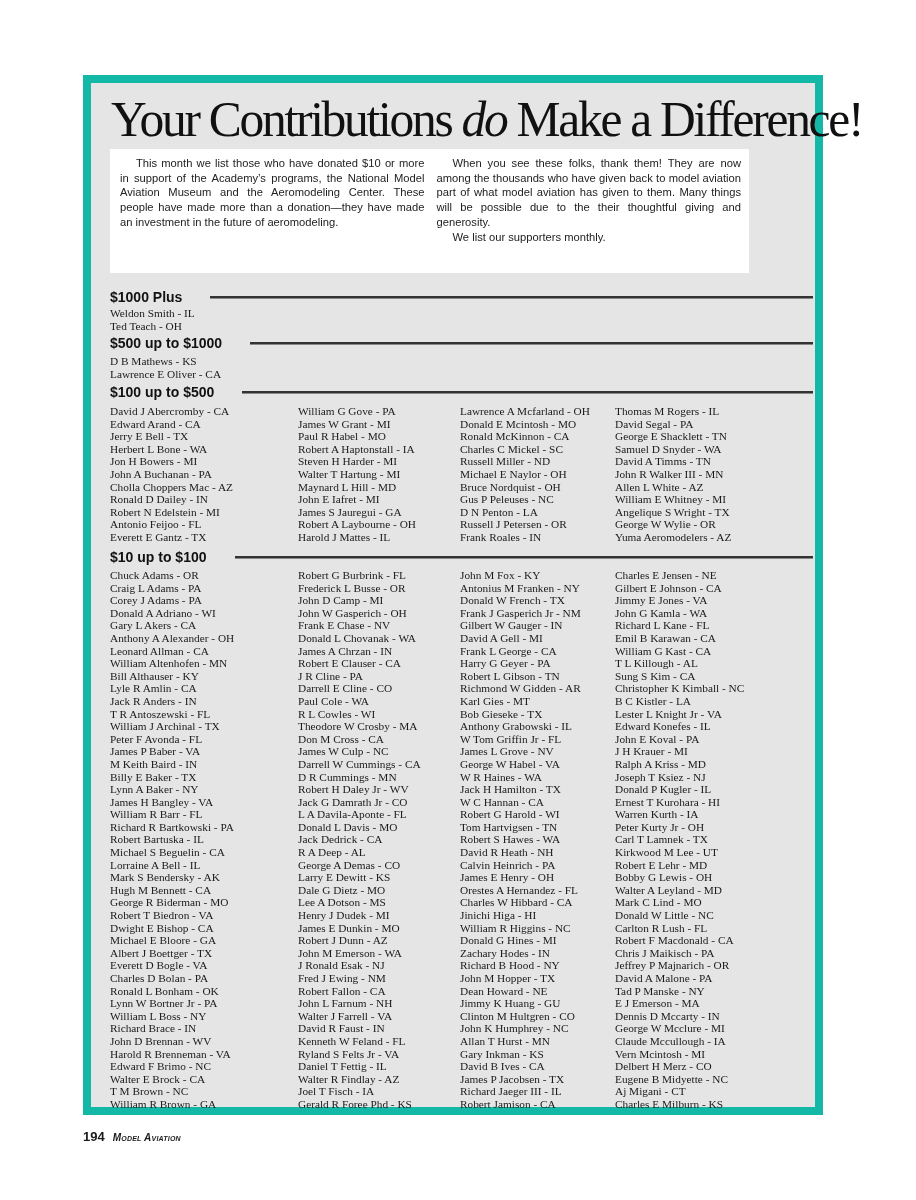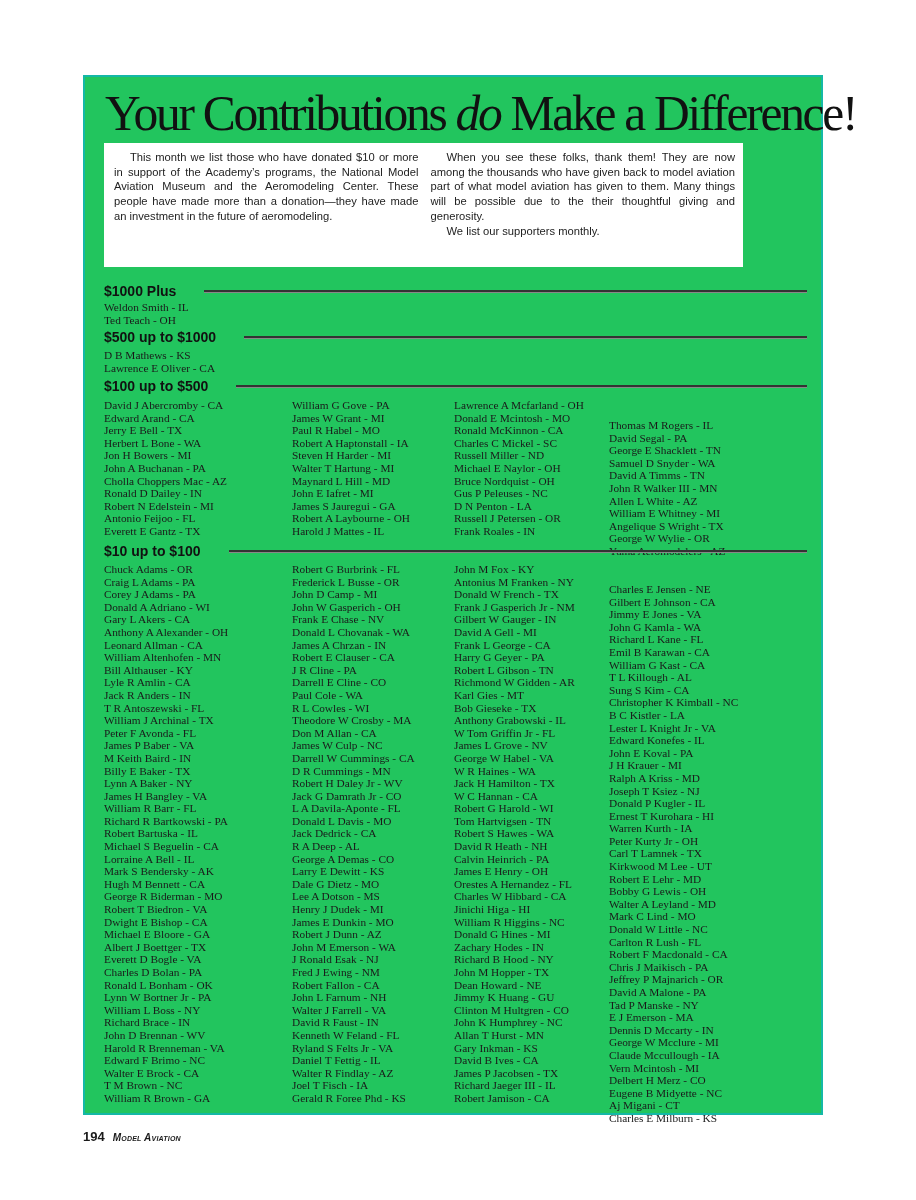--- a/index.html
+++ b/index.html
@@ -9,7 +9,7 @@
   }
   .panel {
     position: absolute; left: 83px; top: 75px; width: 740px; height: 1040px;
-    background: #22c55e; border: 2px solid #14b8a6; box-sizing: border-box;
+    background: #e5e5e5; border: 8px solid #14b8a6; box-sizing: border-box;
   }
   .title {
     position: absolute; left: 20px; top: 6px; width: 705px; white-space: nowrap;

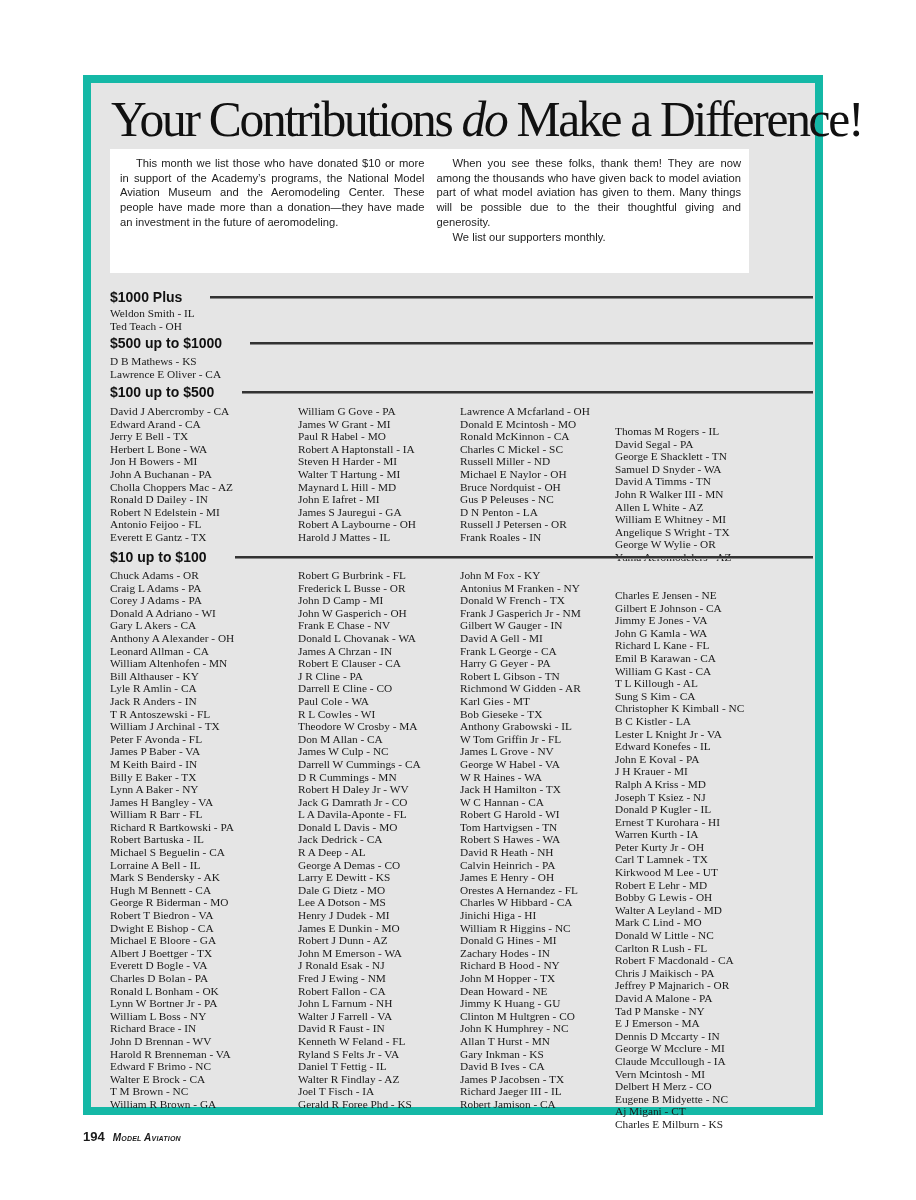--- a/index.html
+++ b/index.html
@@ -55,7 +55,7 @@
   .grid .gcol:nth-child(1) { width: 188px; }
   .grid .gcol:nth-child(2) { width: 162px; }
   .grid .gcol:nth-child(3) { width: 155px; }
-  .grid .gcol:nth-child(4) { width: 190px; margin-top: 20px; }
+  .grid .gcol:nth-child(4) { width: 190px; }
   .name { display: block; }
   .footer {
     position: absolute; left: 83px; top: 1129px; display: flex; align-items: baseline;

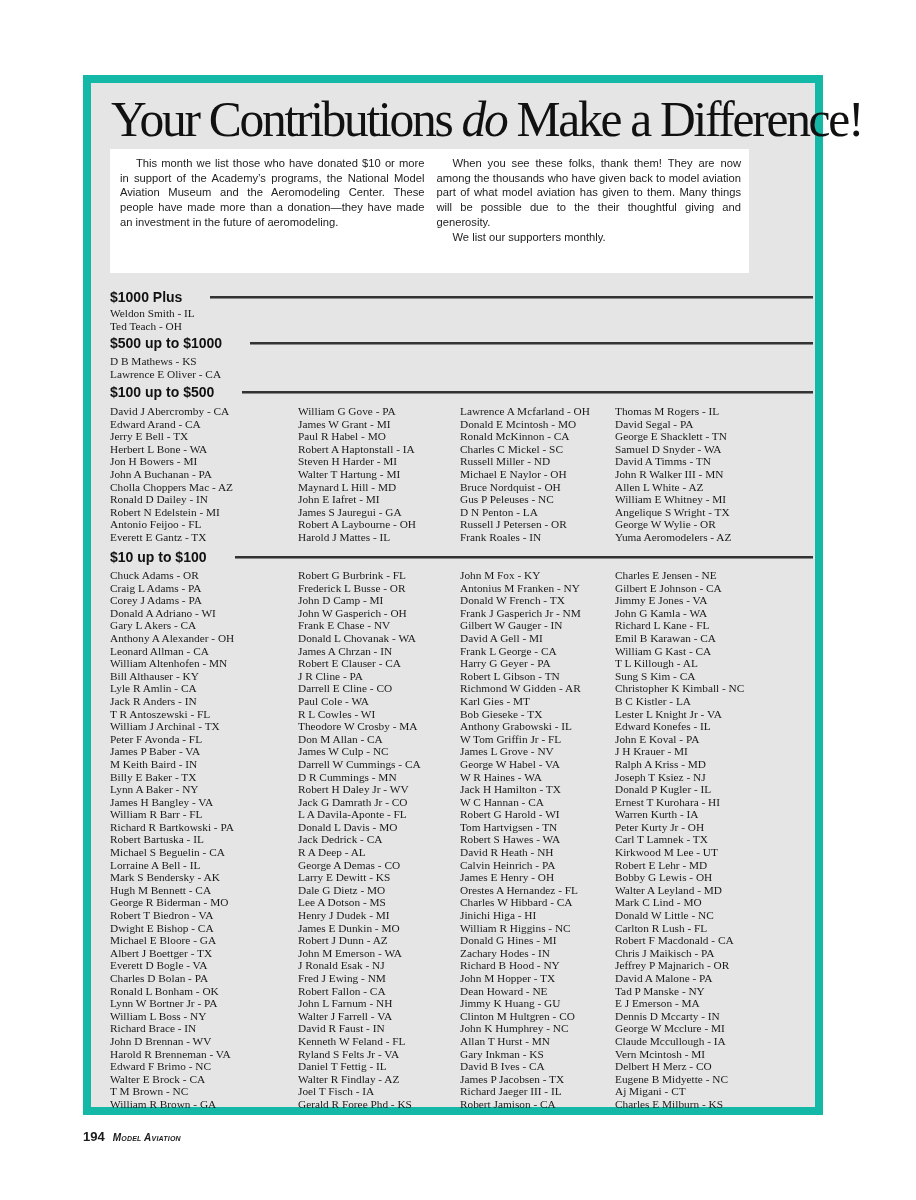--- a/index.html
+++ b/index.html
@@ -224,7 +224,7 @@
         <span class="name">Paul Cole - WA</span>
         <span class="name">R L Cowles - WI</span>
         <span class="name">Theodore W Crosby - MA</span>
-        <span class="name">Don M Allan - CA</span>
+        <span class="name">Don M Cross - CA</span>
         <span class="name">James W Culp - NC</span>
         <span class="name">Darrell W Cummings - CA</span>
         <span class="name">D R Cummings - MN</span>

